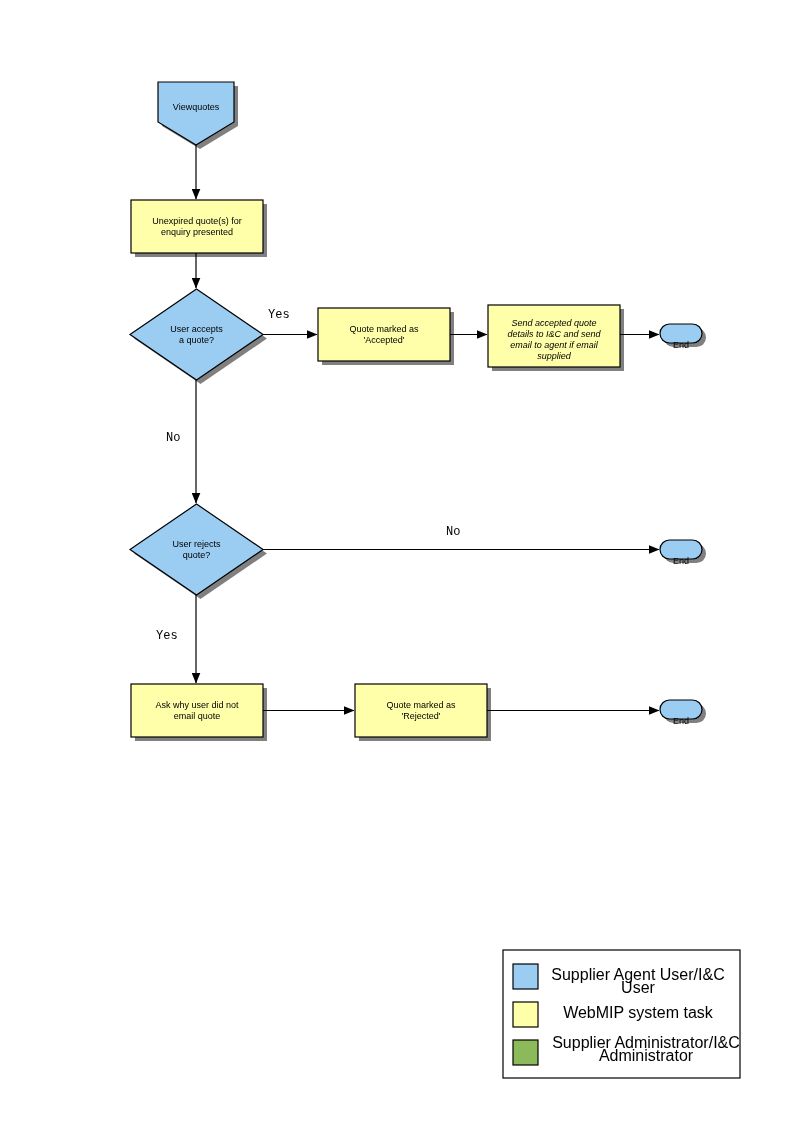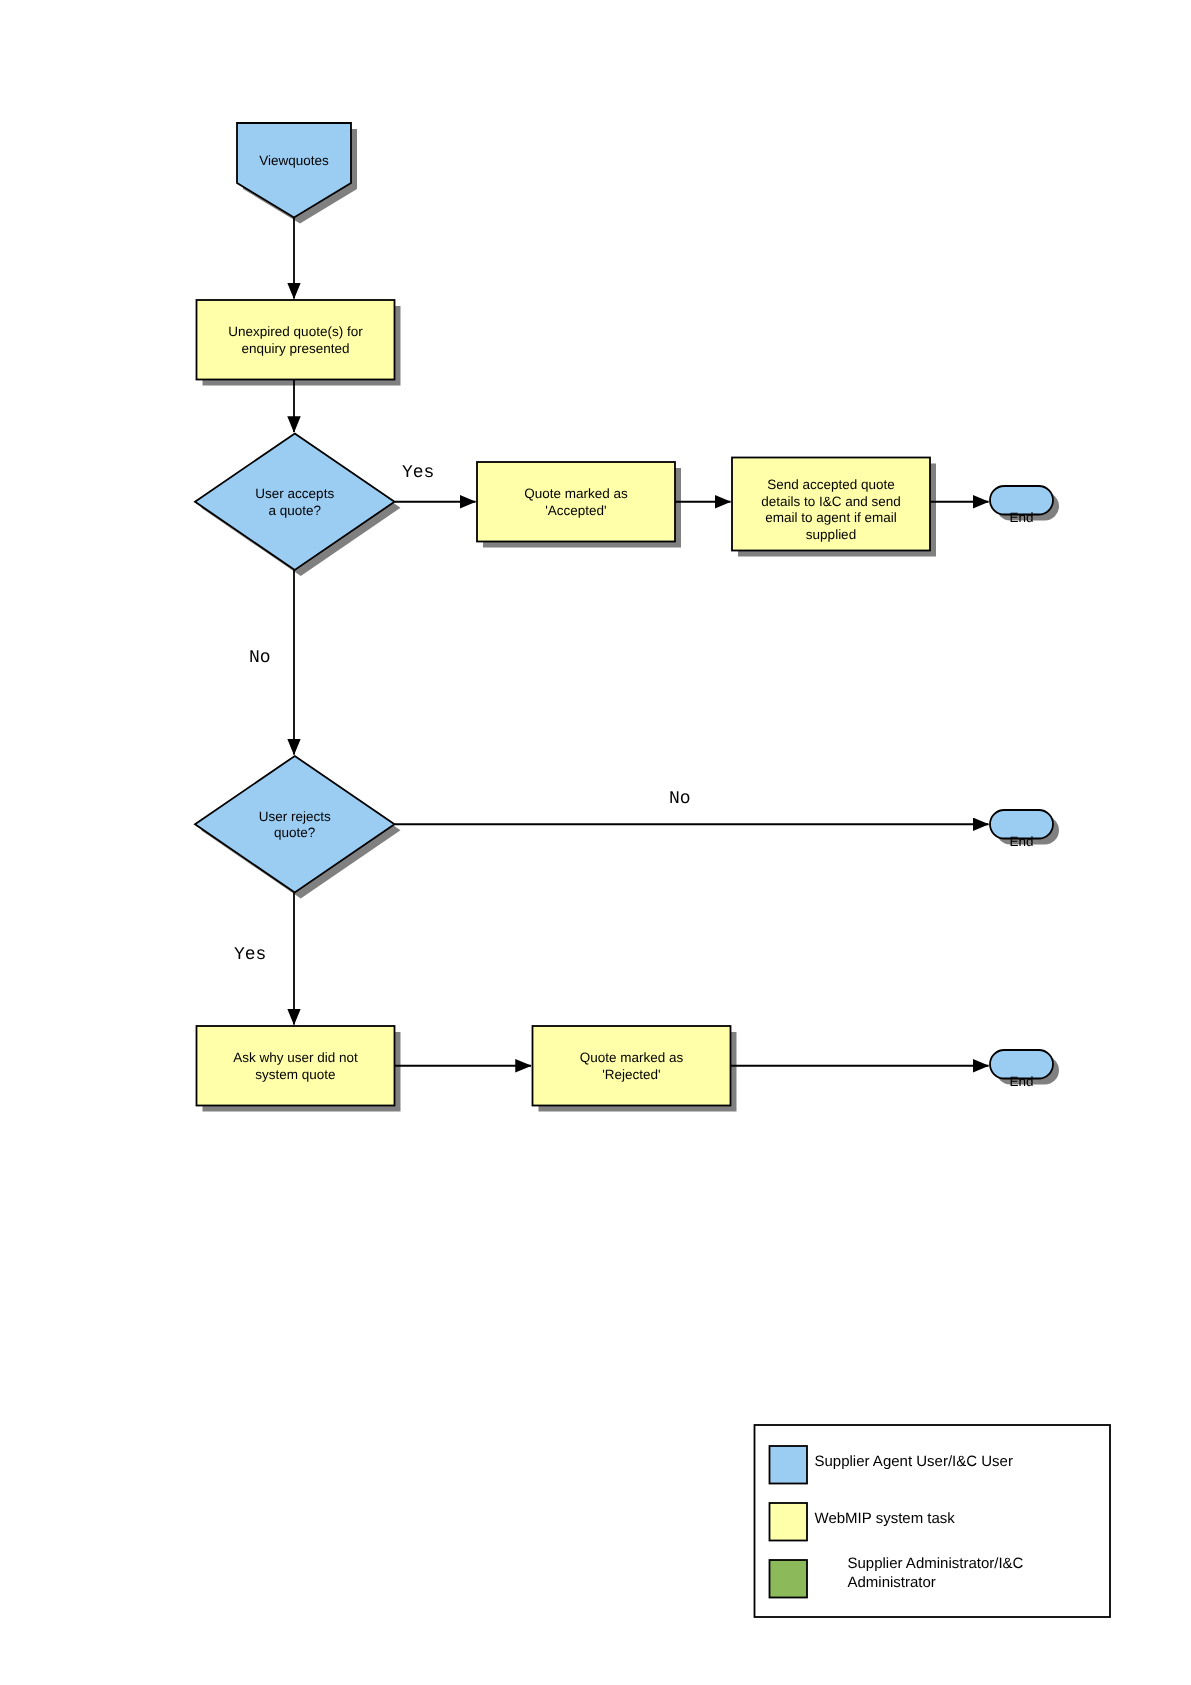--- a/index.html
+++ b/index.html
@@ -133,7 +133,7 @@
 <div class="node-label" style="left:318px; top:308px; width:132px; height:53px;">Quote  marked as
 'Accepted'</div>
 
-<div class="node-label" style="left:488px; top:305px; width:132px; height:70px;">Send accepted quote
+<div class="node-label" style="left:488px; top:305px; width:132px; height:70px;font-style:italic;">Send accepted quote
 details to I&amp;C and send
 email to agent if email
 supplied</div>

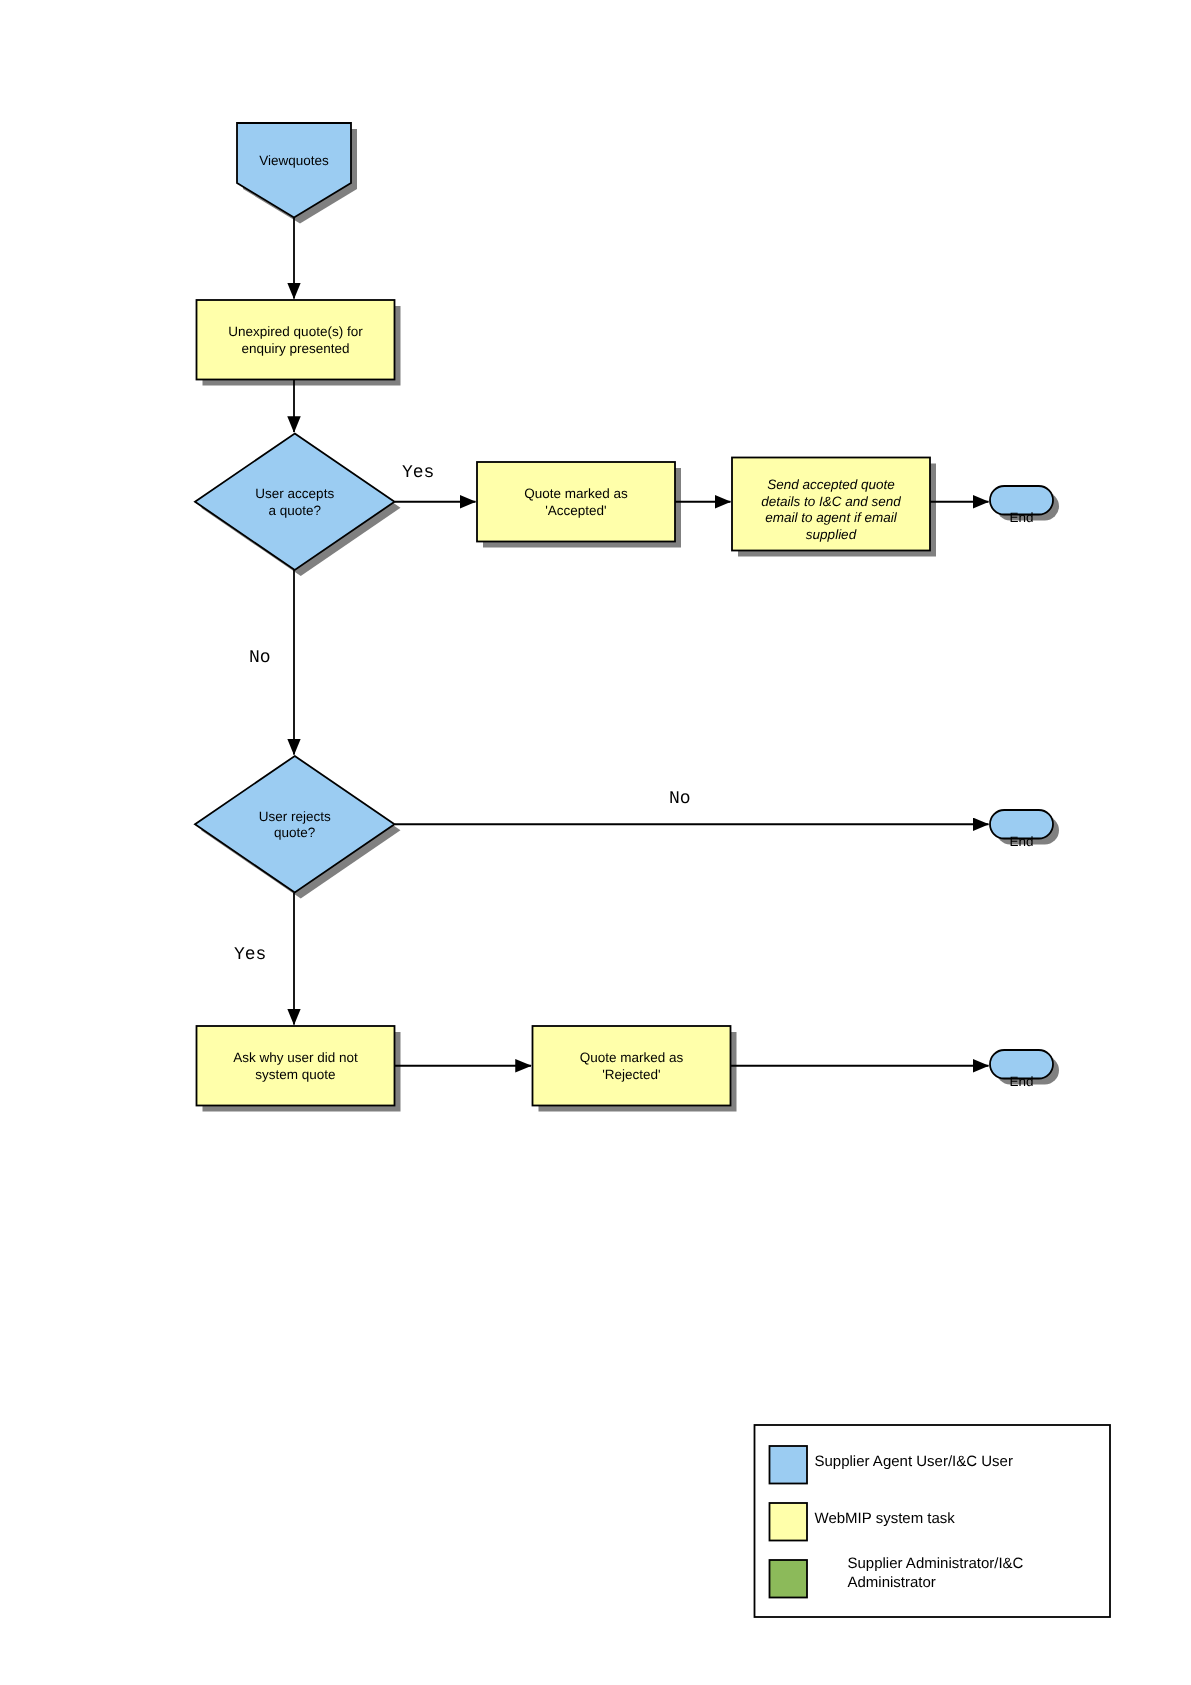--- a/index.html
+++ b/index.html
@@ -146,7 +146,7 @@
 <div class="term-label" style="left:660px; top:540px; width:42px; height:19px;">End</div>
 
 <div class="node-label" style="left:131px; top:684px; width:132px; height:53px;">Ask why user did not
-system quote</div>
+email quote</div>
 
 <div class="node-label" style="left:355px; top:684px; width:132px; height:53px;">Quote  marked as
 'Rejected'</div>

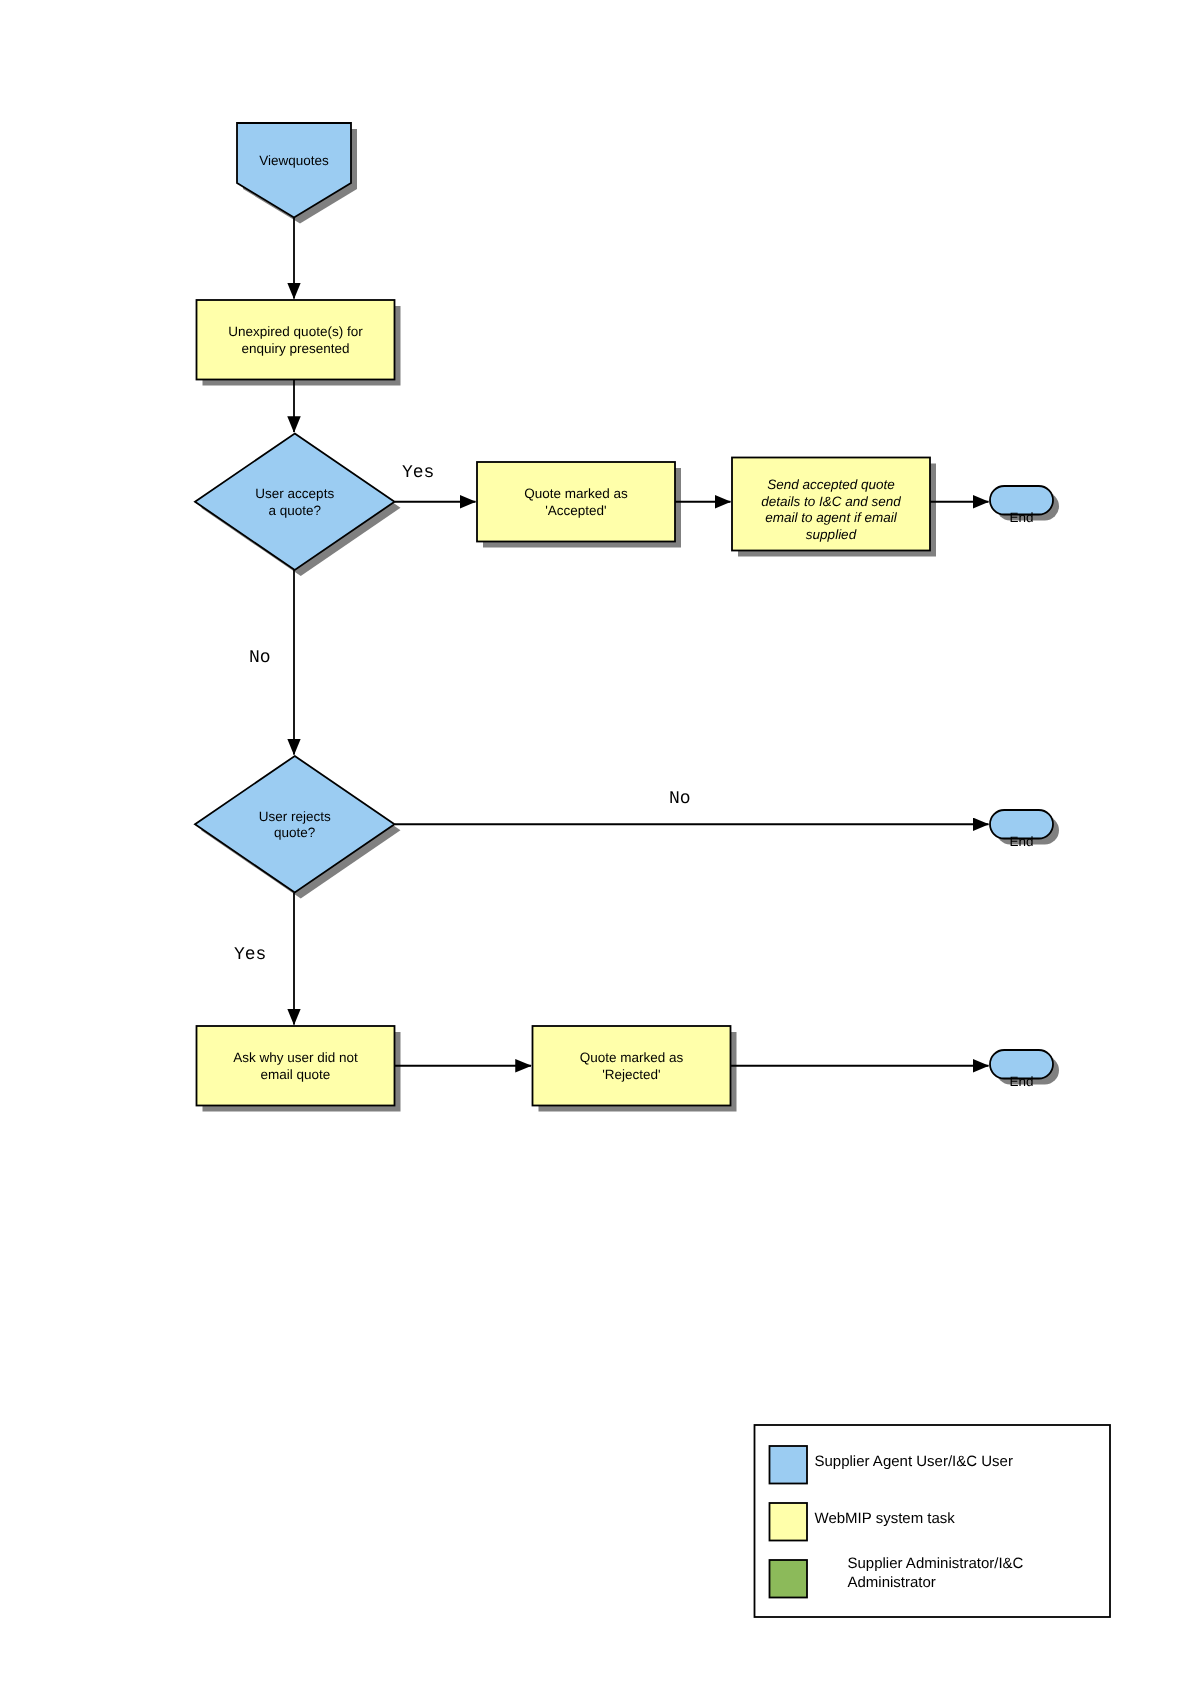--- a/index.html
+++ b/index.html
@@ -51,10 +51,11 @@
   }
   .legend-label {
     position: absolute;
-    font-size: 10px;
+    font-size: 16px;
     line-height: 12.5px;
     color: #000000;
     white-space: pre-line;
+    text-align: center;
   }
 </style>
 </head>

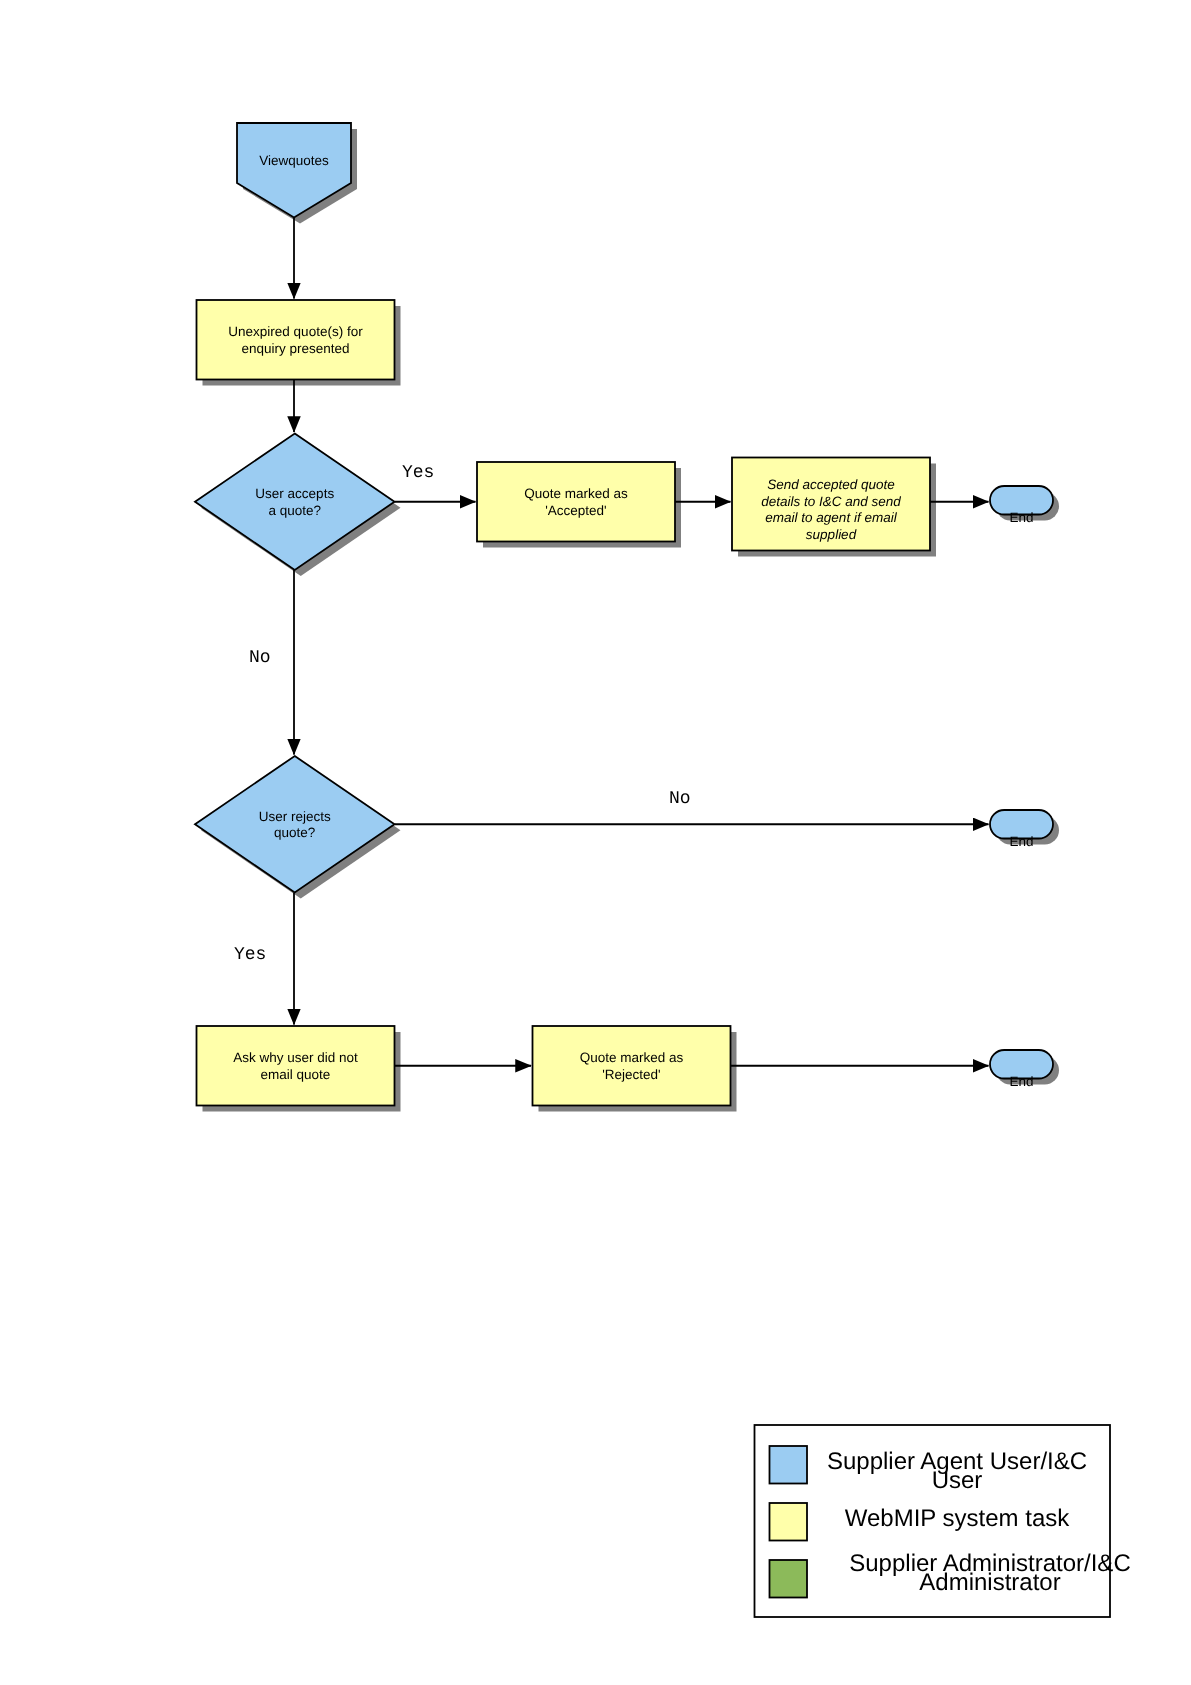--- a/index.html
+++ b/index.html
@@ -166,7 +166,7 @@
 
 <div class="legend-label" style="left:543px; top:1007px; width:190px;">WebMIP system task</div>
 
-<div class="legend-label" style="left:565px; top:1037px; width:190px;">Supplier Administrator/I&amp;C
+<div class="legend-label" style="left:551px; top:1037px; width:190px;">Supplier Administrator/I&amp;C
 Administrator</div>
 
 </body></html>

